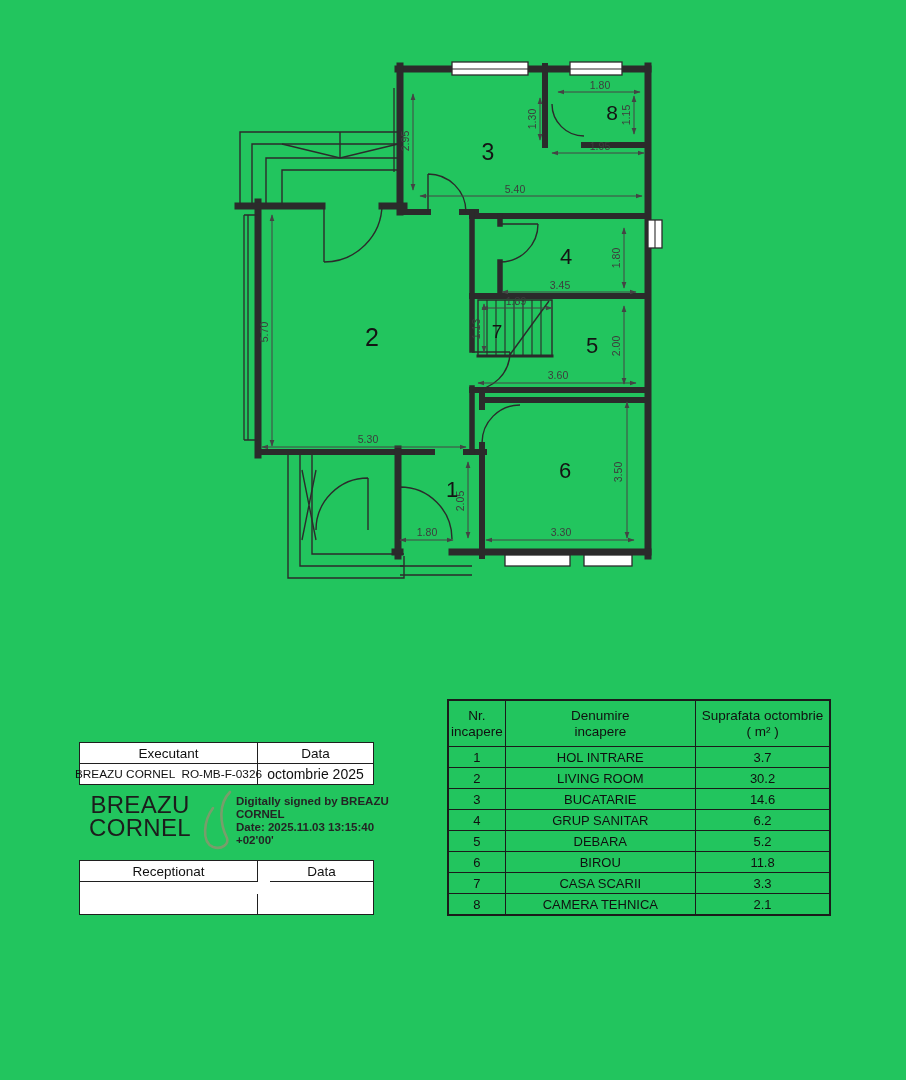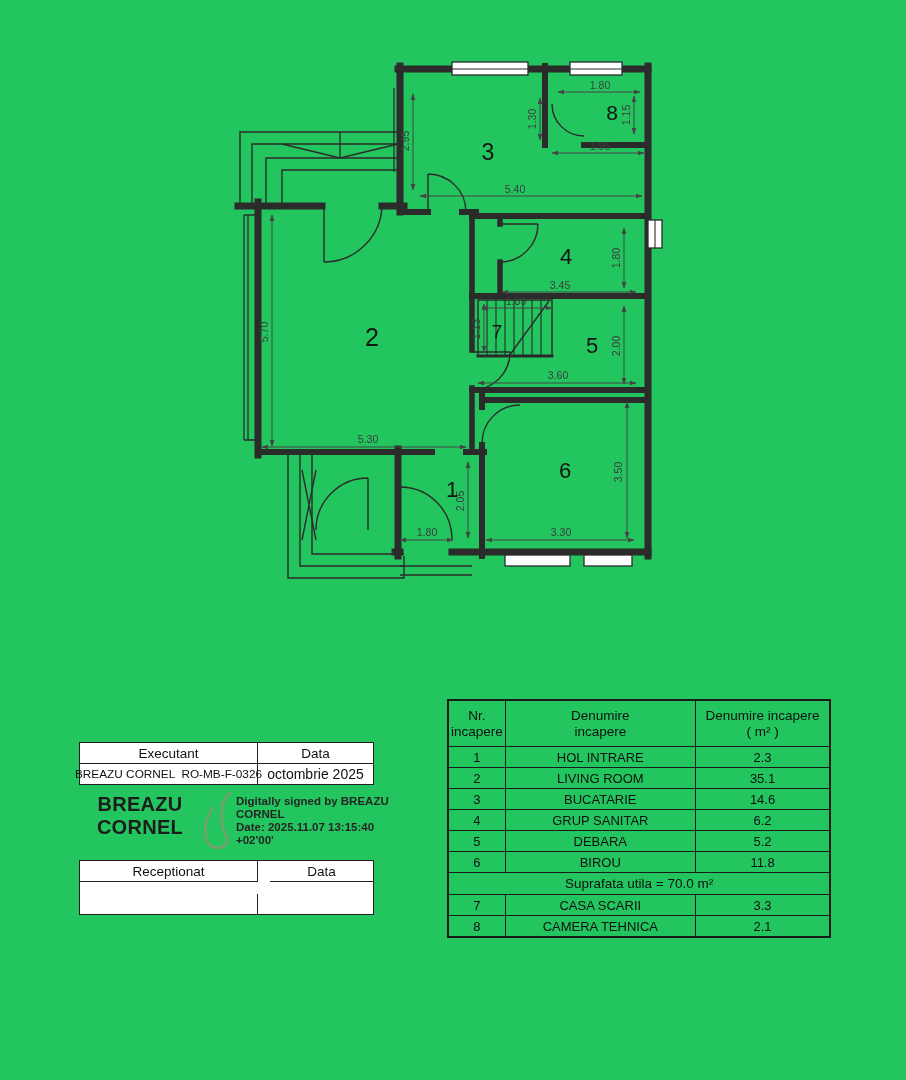--- a/index.html
+++ b/index.html
@@ -184,7 +184,7 @@
         <div>incapere</div>
       </td>
       <td>
-        <div>Denumire incapere</div>
+        <div>Suprafata octombrie</div>
         <div>( m² )</div>
       </td>
     </tr>

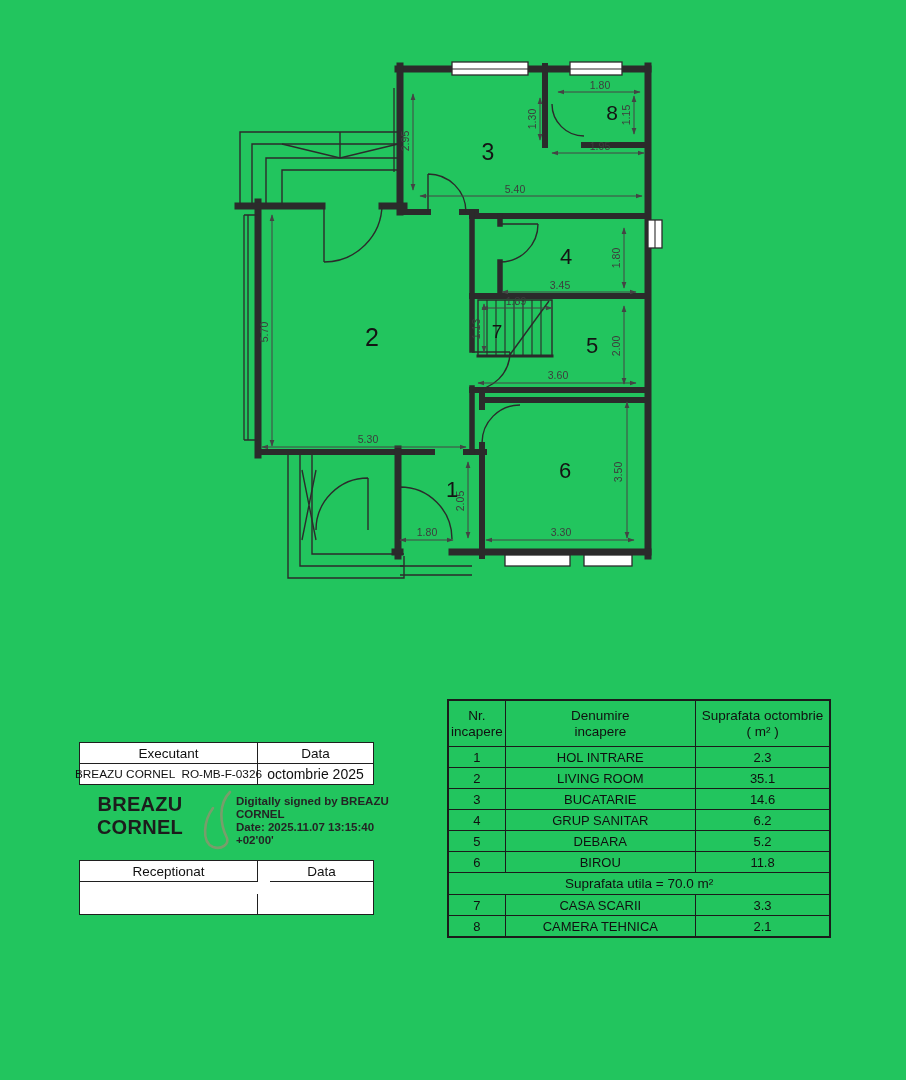--- a/index.html
+++ b/index.html
@@ -191,7 +191,7 @@
     <tr class="dr">
       <td>1</td>
       <td>HOL INTRARE</td>
-      <td>2.3</td>
+      <td>3.7</td>
     </tr>
     <tr class="dr">
       <td>2</td>

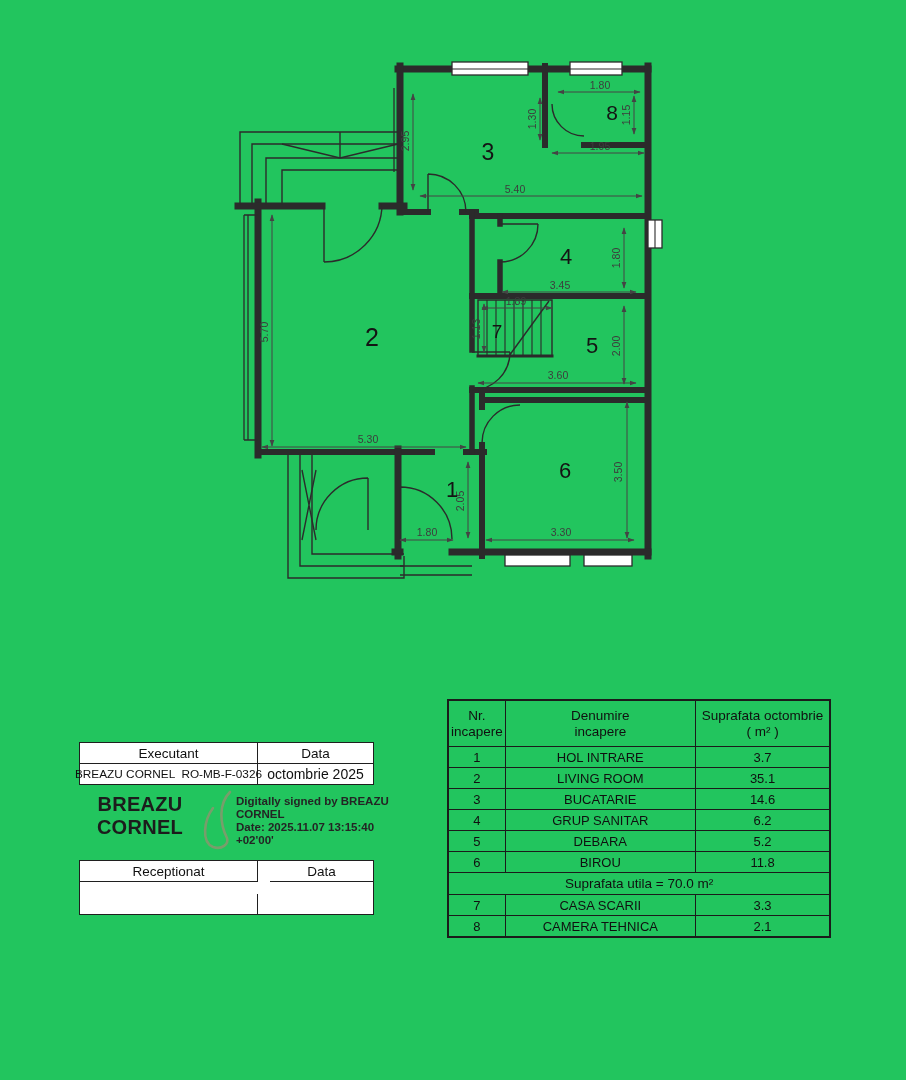--- a/index.html
+++ b/index.html
@@ -196,7 +196,7 @@
     <tr class="dr">
       <td>2</td>
       <td>LIVING ROOM</td>
-      <td>35.1</td>
+      <td>30.2</td>
     </tr>
     <tr class="dr">
       <td>3</td>

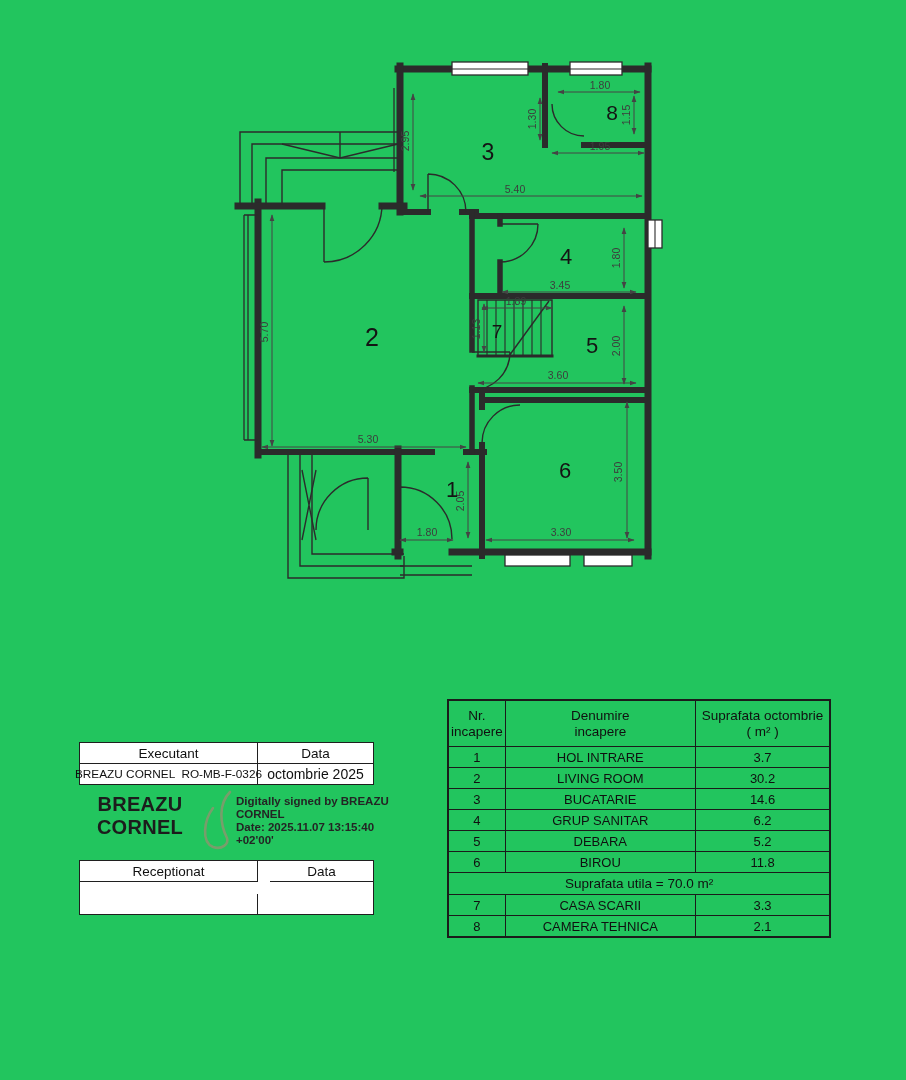--- a/index.html
+++ b/index.html
@@ -27,7 +27,7 @@
   .date-val{font-size:14px;}
 
   .sig-name{position:absolute;left:84px;top:793px;width:112px;text-align:center;
-            font-size:20px;line-height:23px;font-weight:700;color:#1c1c1c;letter-spacing:.3px;}
+            font-size:24px;line-height:23px;font-weight:400;color:#1c1c1c;letter-spacing:.3px;}
   .sig-digital{position:absolute;left:236px;top:795px;width:160px;font-size:11.5px;
                line-height:13px;font-weight:700;color:#242424;}
   .flourish{position:absolute;left:196px;top:788px;}

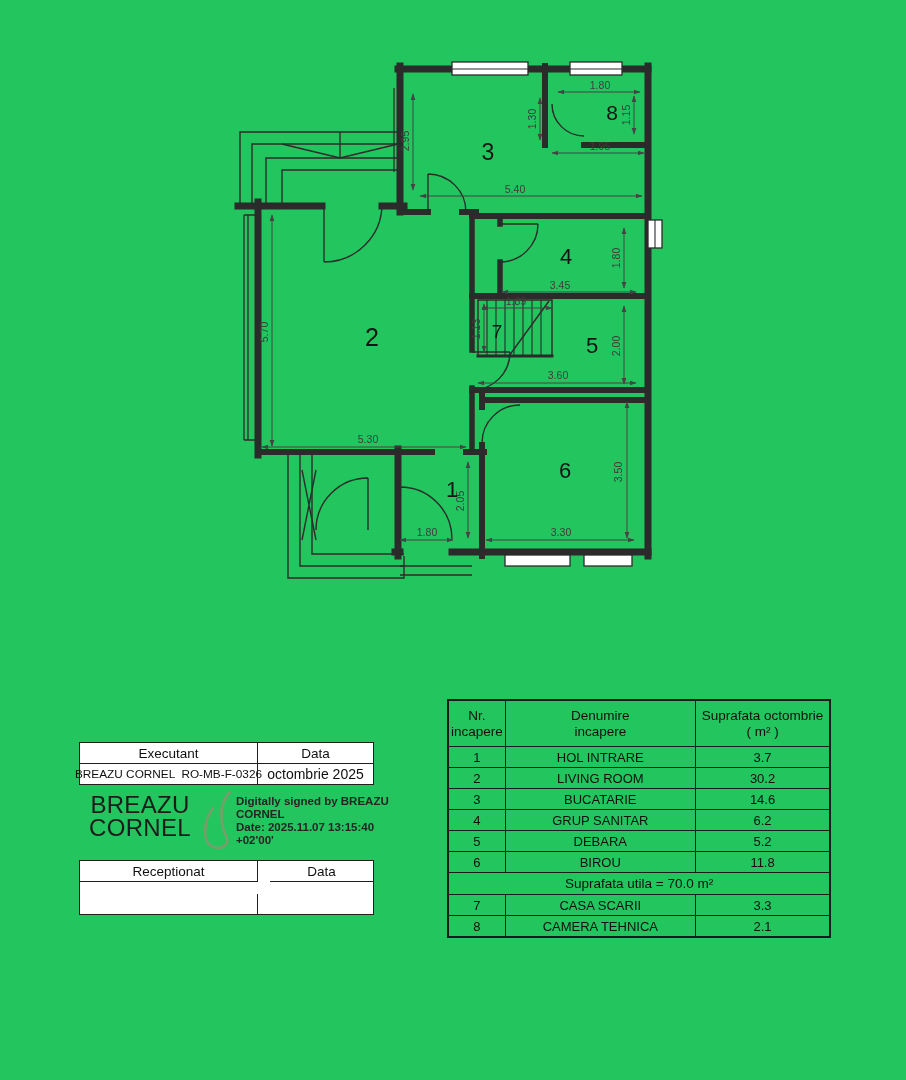--- a/index.html
+++ b/index.html
@@ -253,7 +253,7 @@
   <div class="sig-digital">
     <div>Digitally signed by BREAZU</div>
     <div>CORNEL</div>
-    <div>Date: 2025.11.07 13:15:40</div>
+    <div>Date: 2025.11.03 13:15:40</div>
     <div>+02'00'</div>
   </div>
 

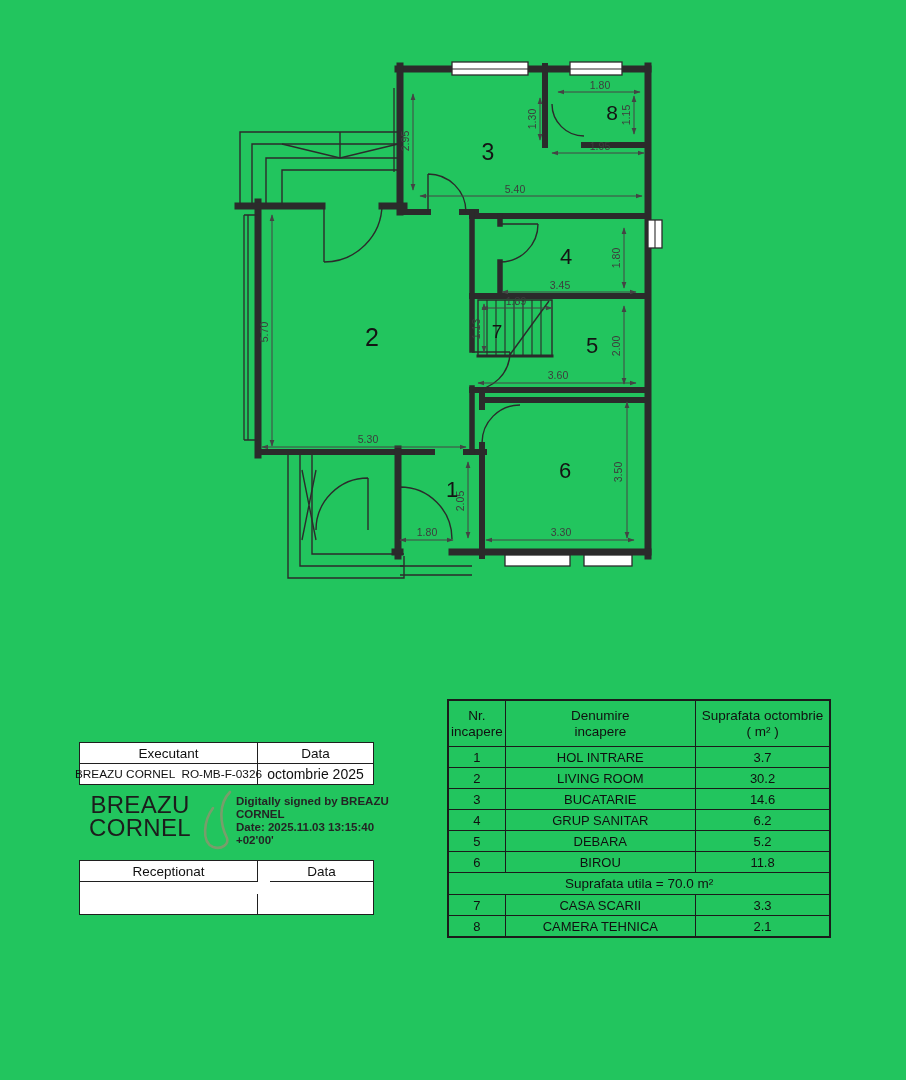--- a/index.html
+++ b/index.html
@@ -218,9 +218,6 @@
       <td>BIROU</td>
       <td>11.8</td>
     </tr>
-    <tr class="sr">
-      <td colspan="3">Suprafata utila =  70.0 m²</td>
-    </tr>
     <tr class="dr">
       <td>7</td>
       <td>CASA SCARII</td>

